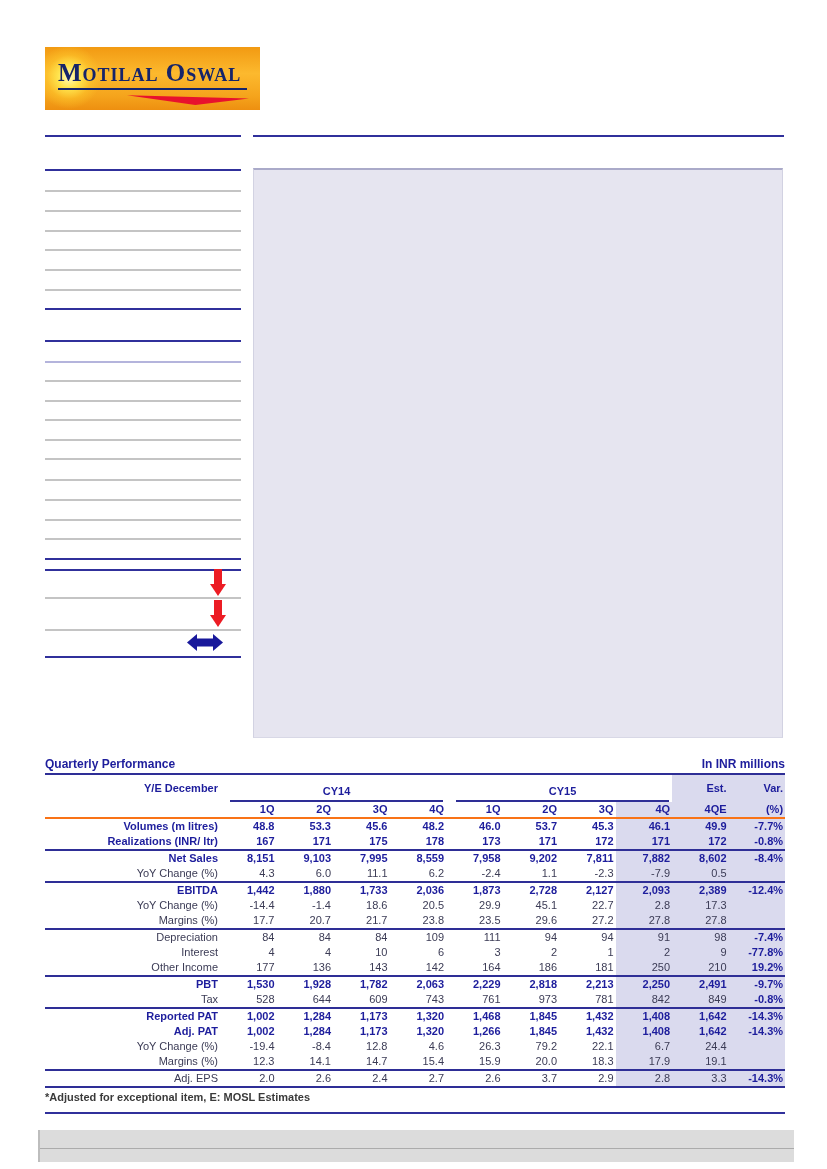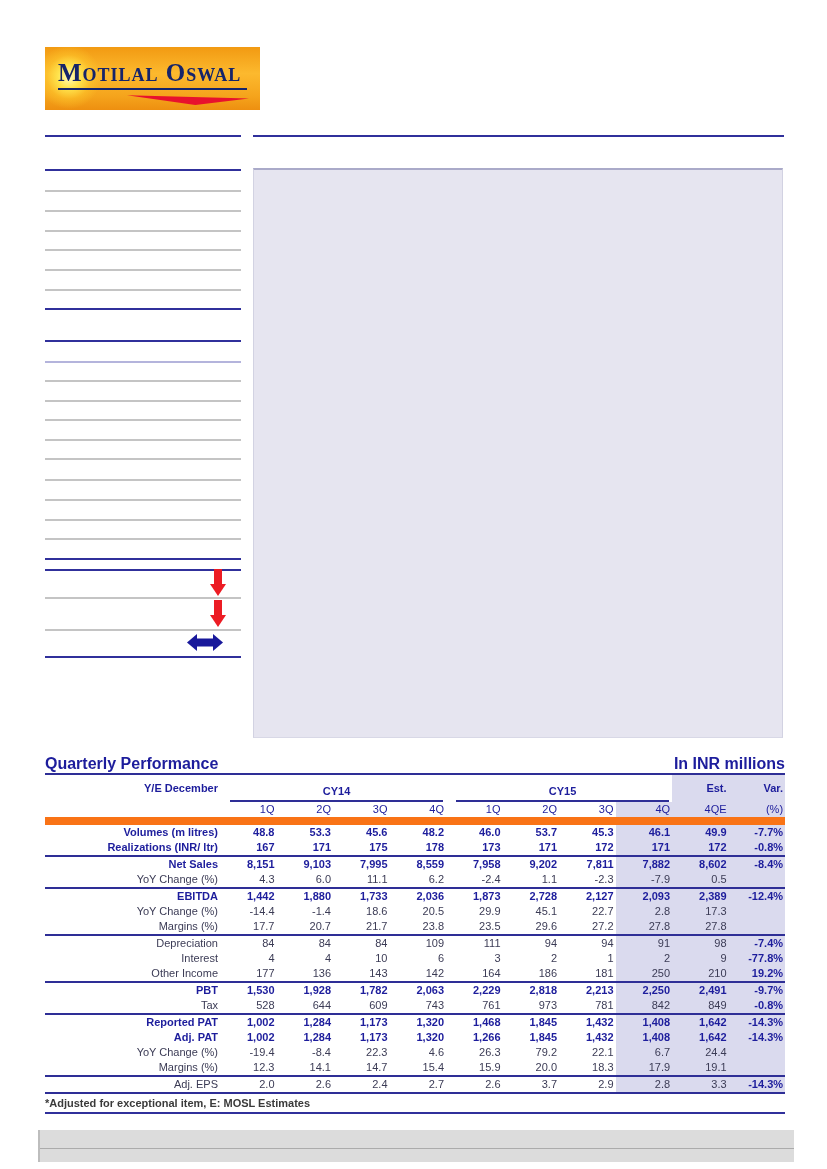--- a/index.html
+++ b/index.html
@@ -41,7 +41,7 @@
   .table-section{position:absolute;left:45px;top:756px;width:740px;}
   .tbl-titlebar{display:flex;justify-content:space-between;align-items:flex-end;
         height:15px;margin-bottom:2px;}
-  .tbl-title,.tbl-units{color:#1d1d9c;font-weight:bold;font-size:16px;line-height:14px;}
+  .tbl-title,.tbl-units{color:#1d1d9c;font-weight:bold;font-size:12px;line-height:14px;}
   table.fin{border-collapse:collapse;table-layout:fixed;width:740px;font-size:11px;
         color:#3b3b55;border-top:2px solid #2e2e96;border-bottom:2px solid #2e2e96;}
   table.fin td{height:15px;line-height:15px;padding:0 2px 0 0;text-align:right;

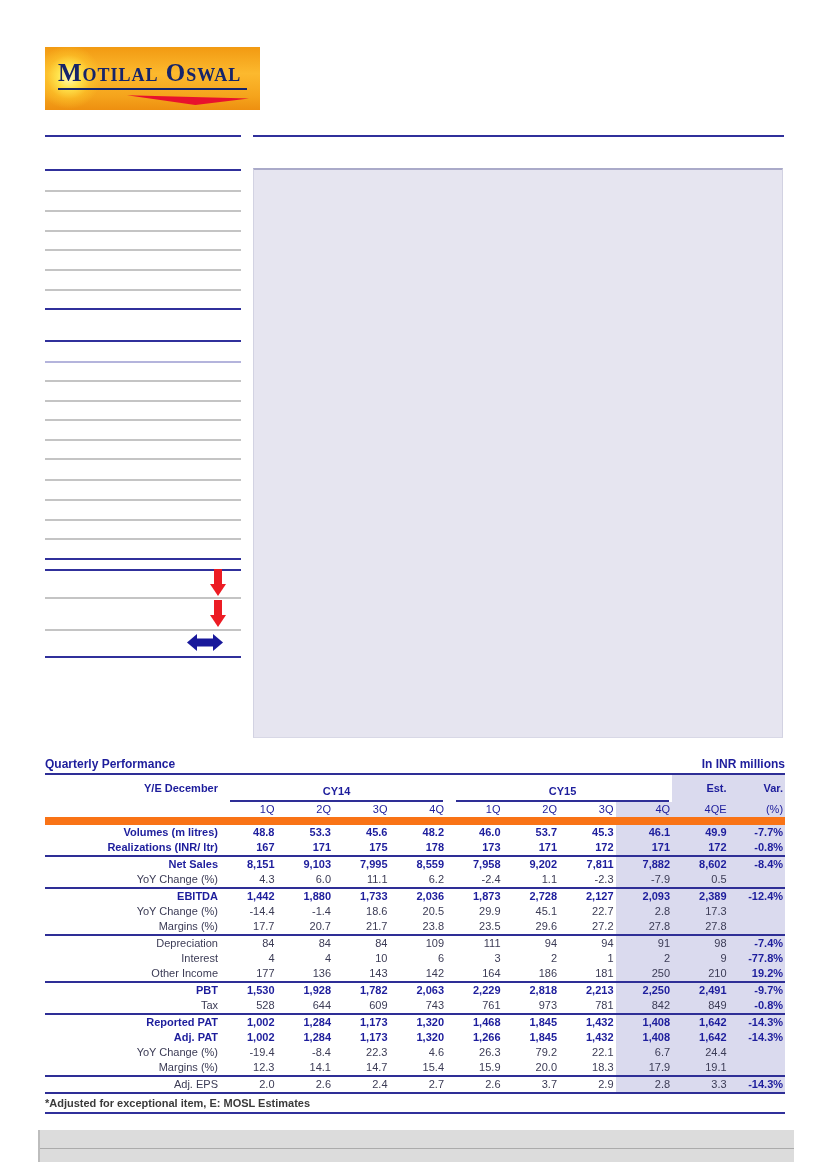--- a/index.html
+++ b/index.html
@@ -50,7 +50,7 @@
   tr.ghead td{color:#1d1d9c;font-weight:bold;height:17px;line-height:17px;}
   tr.ghead td.grp{padding:0;}
   .gspan{border-bottom:2px solid #2e2e96;margin:8px 3px 0 10px;text-align:center;}
-  tr.qrow td{color:#1d1d9c;font-weight:normal;border-bottom:8px solid #f97316;}
+  tr.qrow td{color:#1d1d9c;font-weight:bold;border-bottom:2px solid #f97316;}
   tr.sep td{border-top:2px solid #2e2e96;}
   tr.bold td{color:#1d1d9c;font-weight:bold;}
   tr.indent td.lbl{padding-left:15px;}

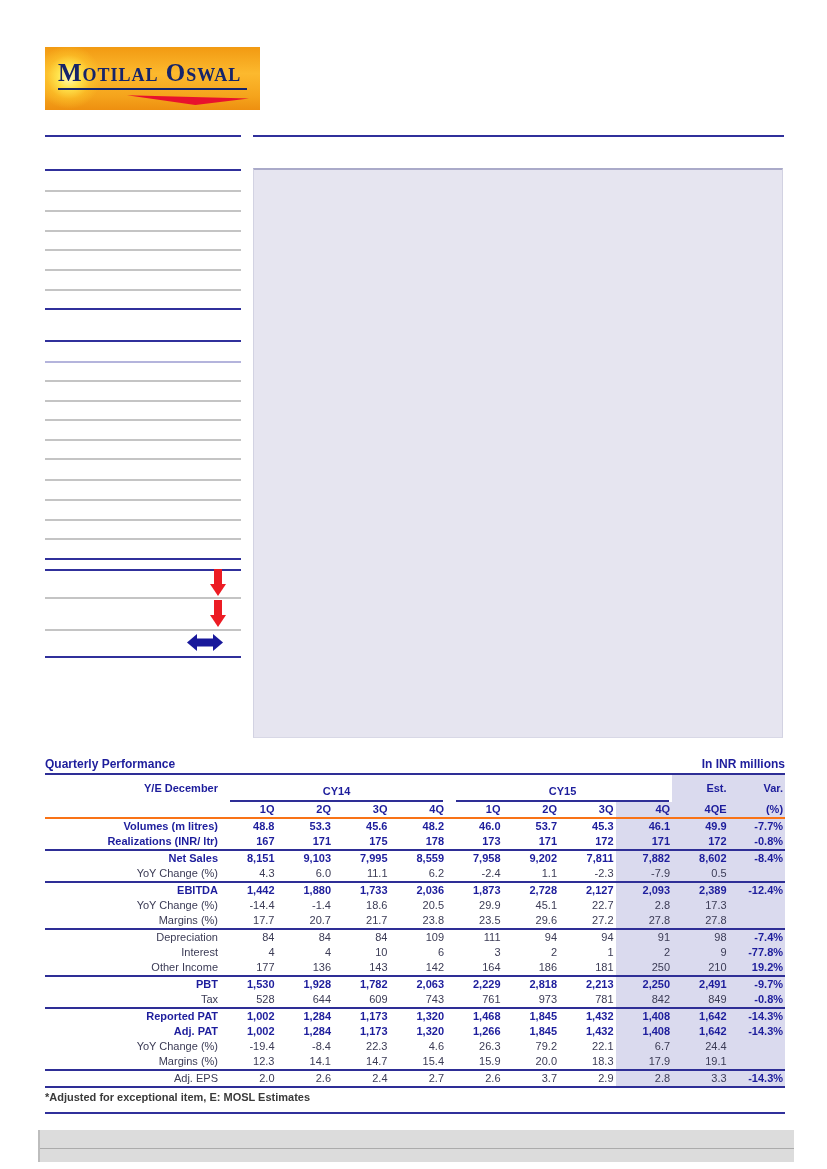--- a/index.html
+++ b/index.html
@@ -352,7 +352,7 @@
             <td class="lbl">YoY Change (%)</td>
             <td class="">-19.4</td>
             <td class="">-8.4</td>
-            <td class="">22.3</td>
+            <td class="">12.8</td>
             <td class="">4.6</td>
             <td class="">26.3</td>
             <td class="">79.2</td>

